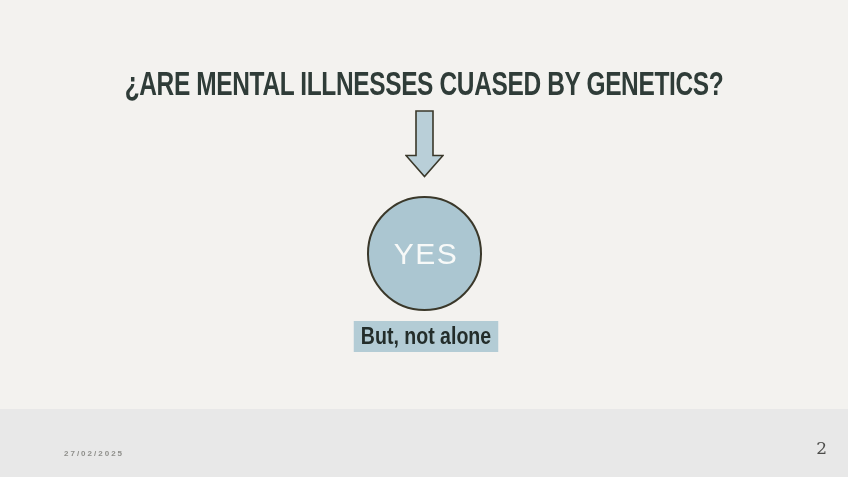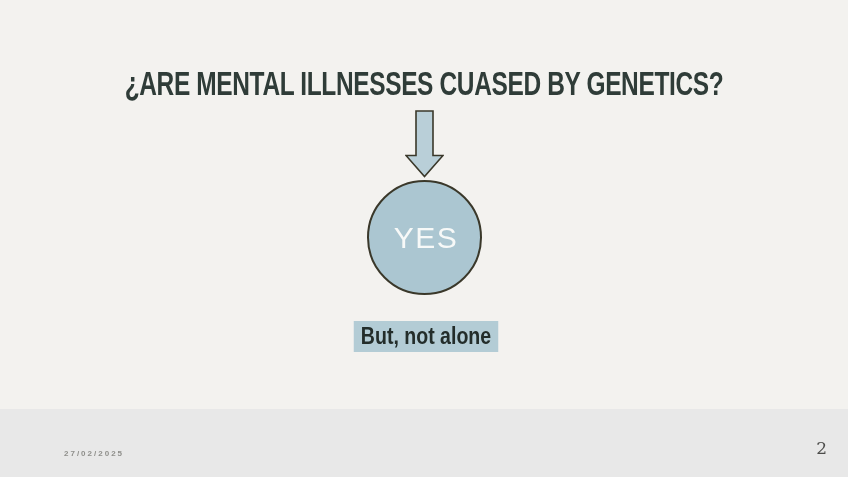--- a/index.html
+++ b/index.html
@@ -49,7 +49,7 @@
   }
   .circle{
     position:absolute;
-    left:367px;top:180px;
+    left:367px;top:196px;
     width:115px;height:115px;
     border-radius:50%;
     background:var(--circle-fill);

